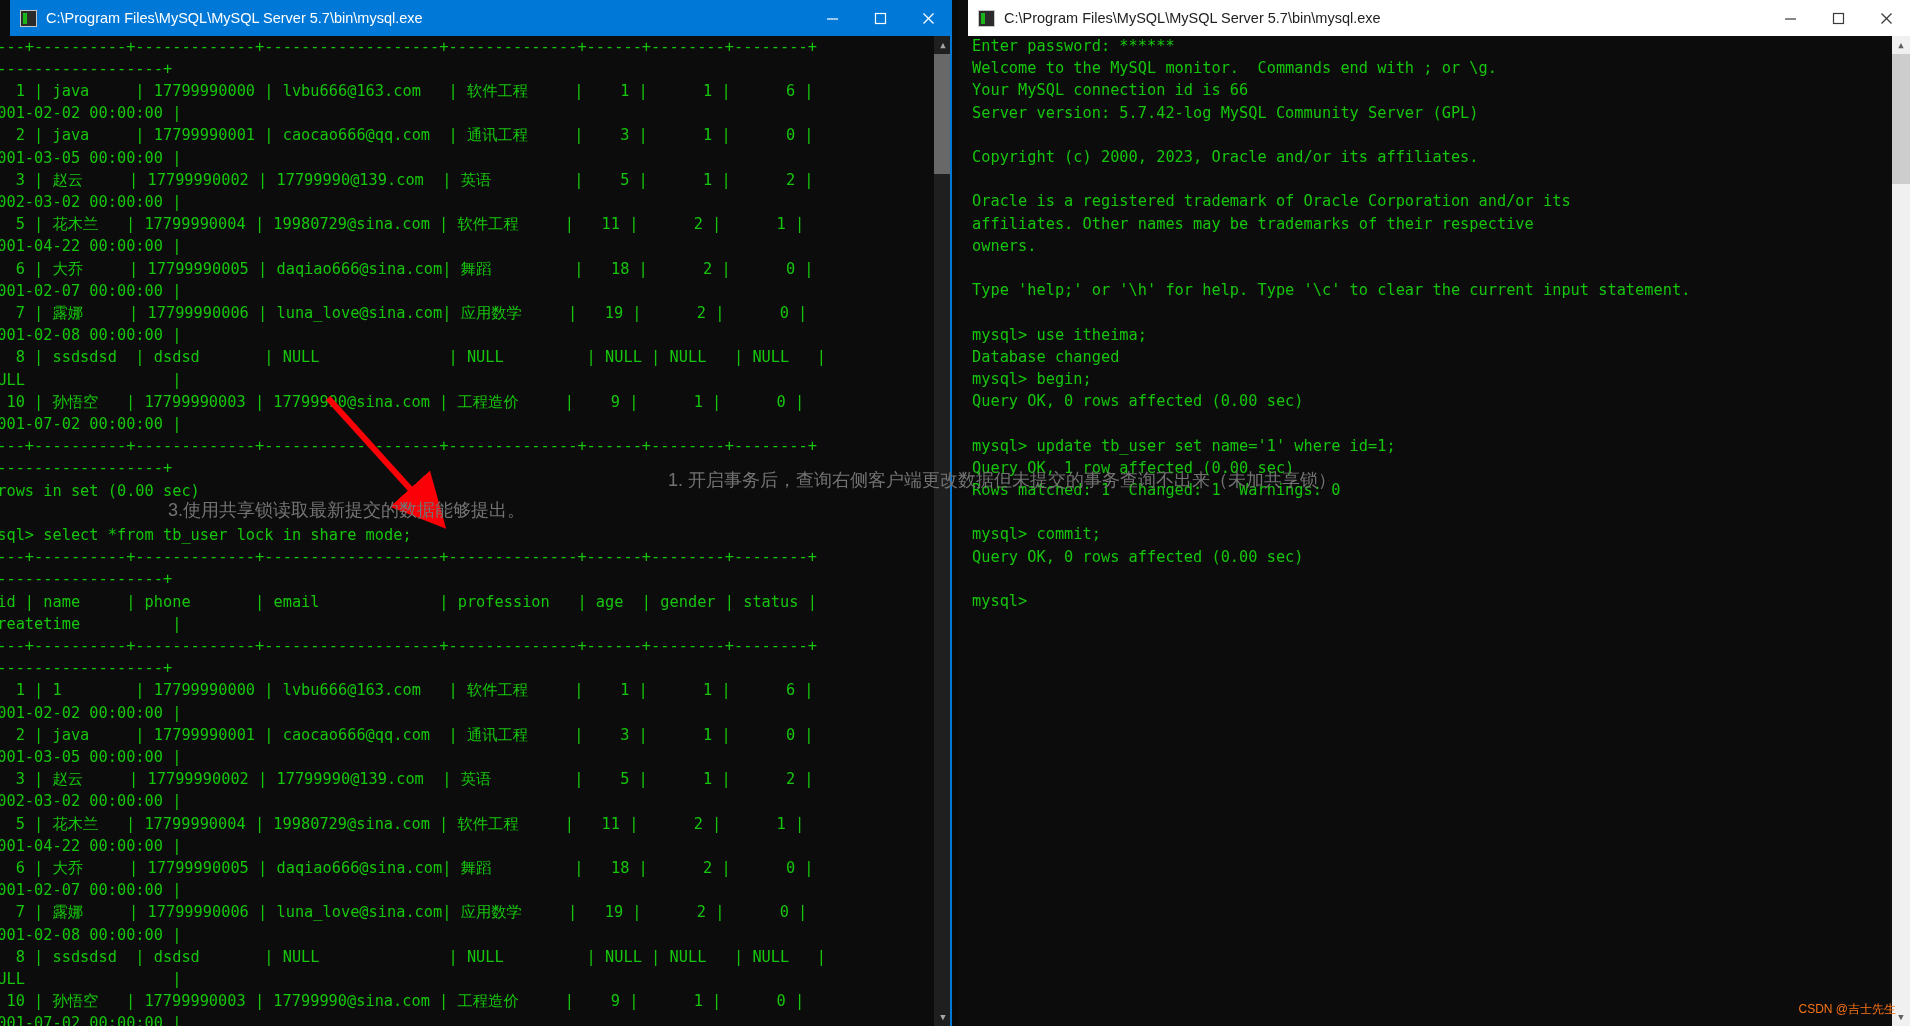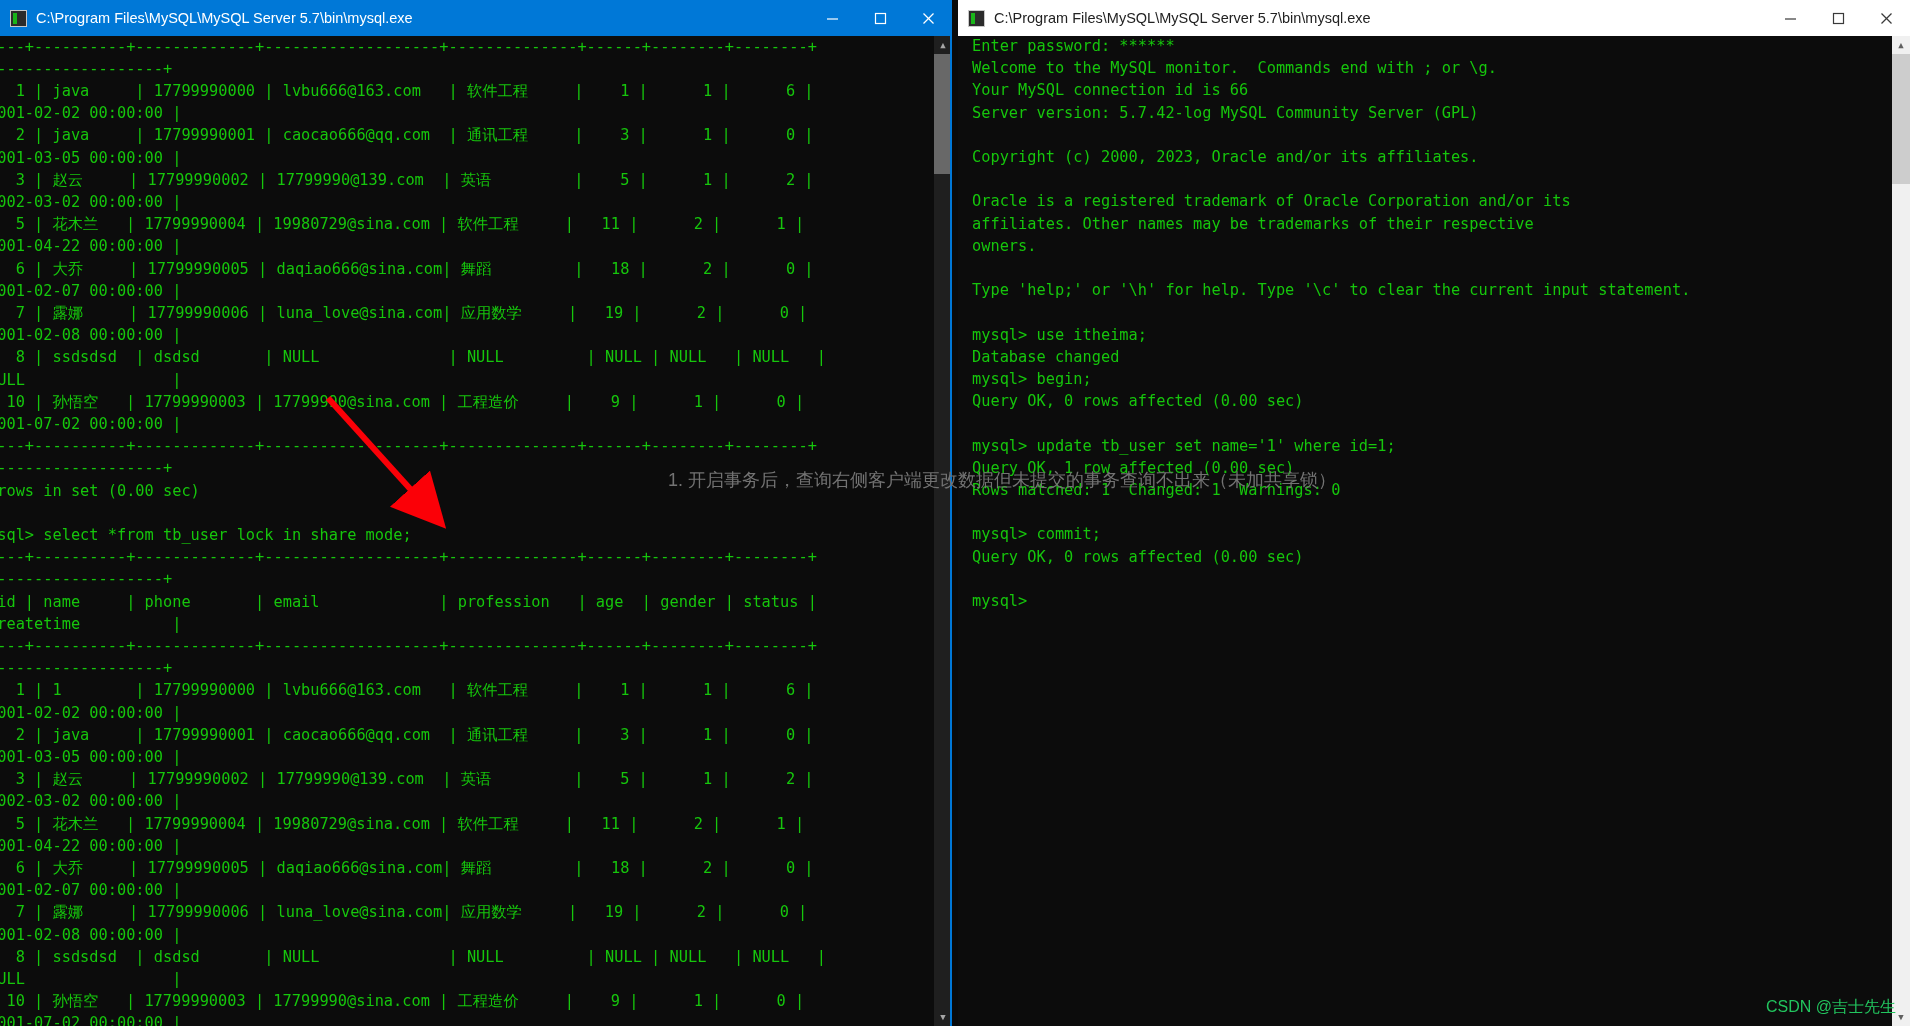--- a/index.html
+++ b/index.html
@@ -11,7 +11,7 @@
   .win.left{left:0;width:952px;height:1026px;}
   .win.right{left:958px;width:952px;height:1026px;}
 
-  .titlebar{height:36px;display:flex;align-items:center;box-sizing:border-box;padding-left:10px;}
+  .titlebar{height:36px;display:flex;align-items:center;box-sizing:border-box;padding-left:10px;margin-left:10px;}
   .titlebar.active{background:#0078d7;}
   .titlebar.inactive{background:#ffffff;}
   .tb-icon{width:17px;height:17px;margin-right:9px;flex:0 0 auto;position:relative;}

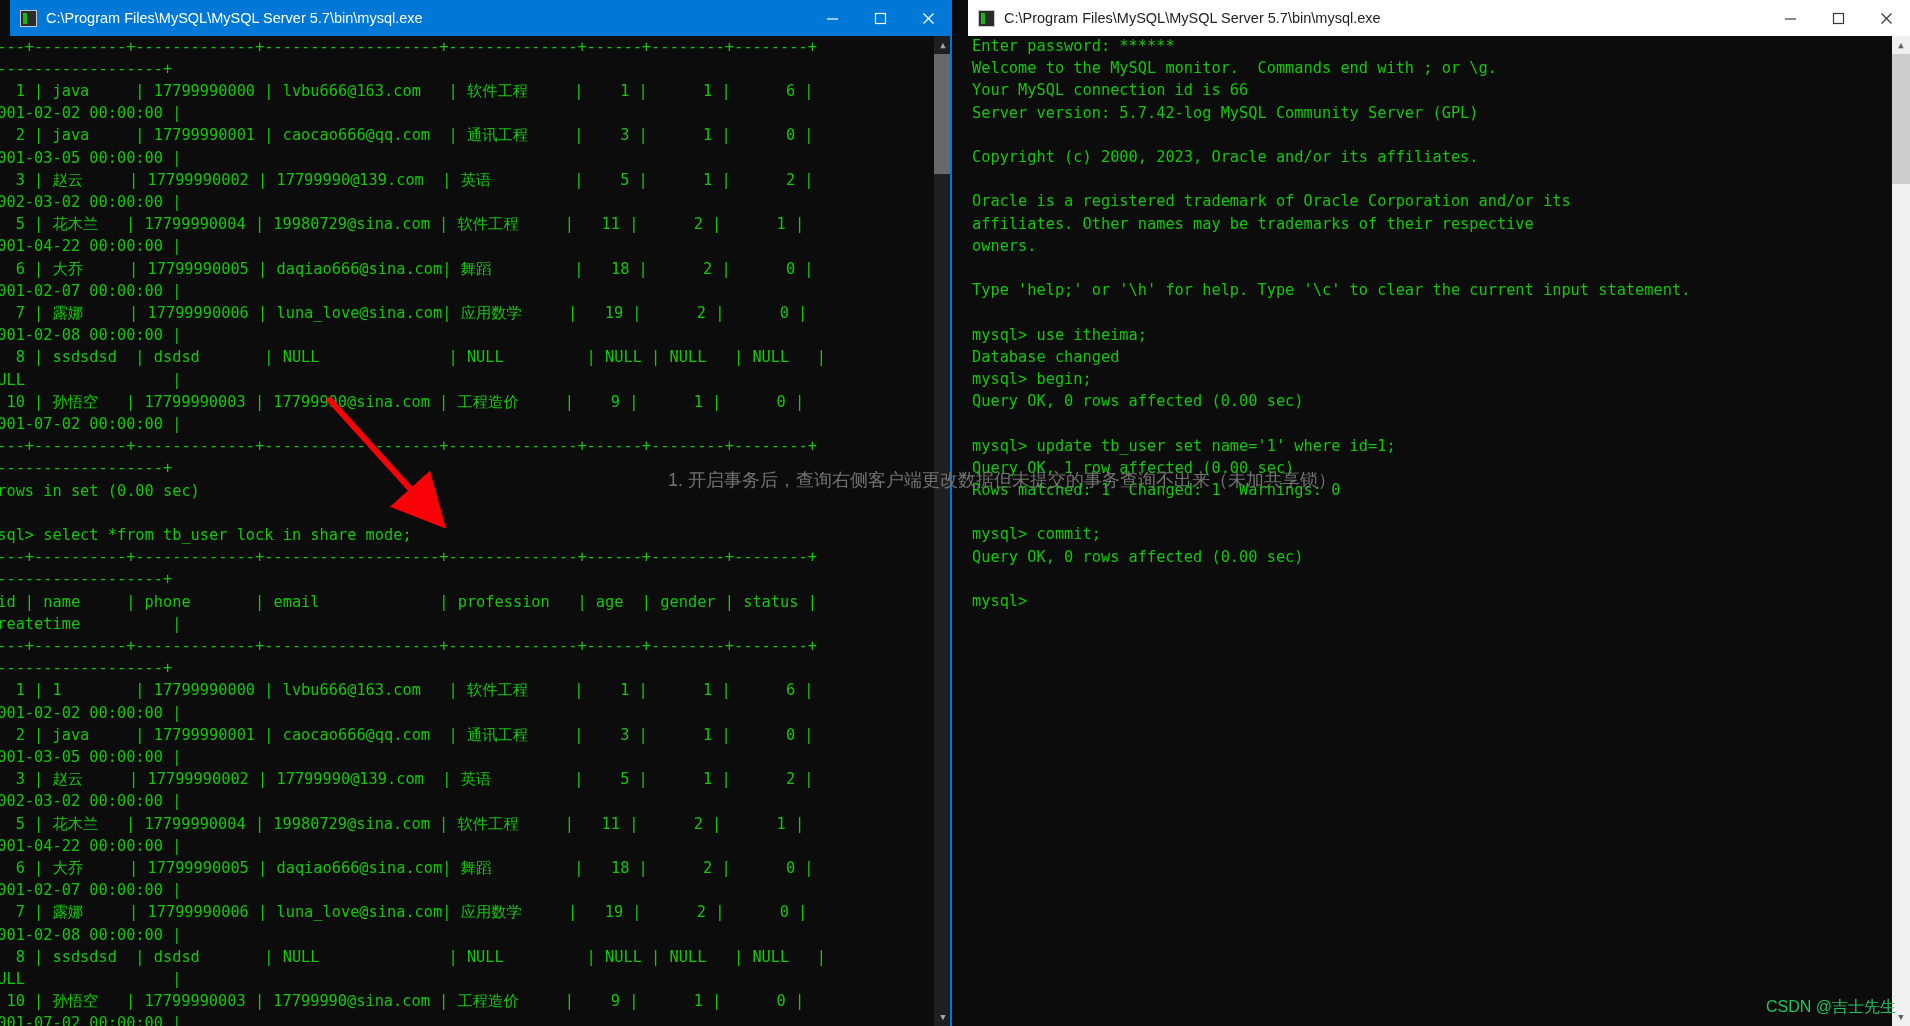--- a/index.html
+++ b/index.html
@@ -222,6 +222,7 @@
   <div class="anno" style="left:668px;top:468px;">1. 开启事务后，查询右侧客户端更改数据但未提交的事务查询不出来（未加共享锁）</div>
 
 
+  <div class="anno" style="left:168px;top:498px;">3.使用共享锁读取最新提交的数据能够提出。</div>
 
   <div class="watermark">CSDN @吉士先生</div>
 

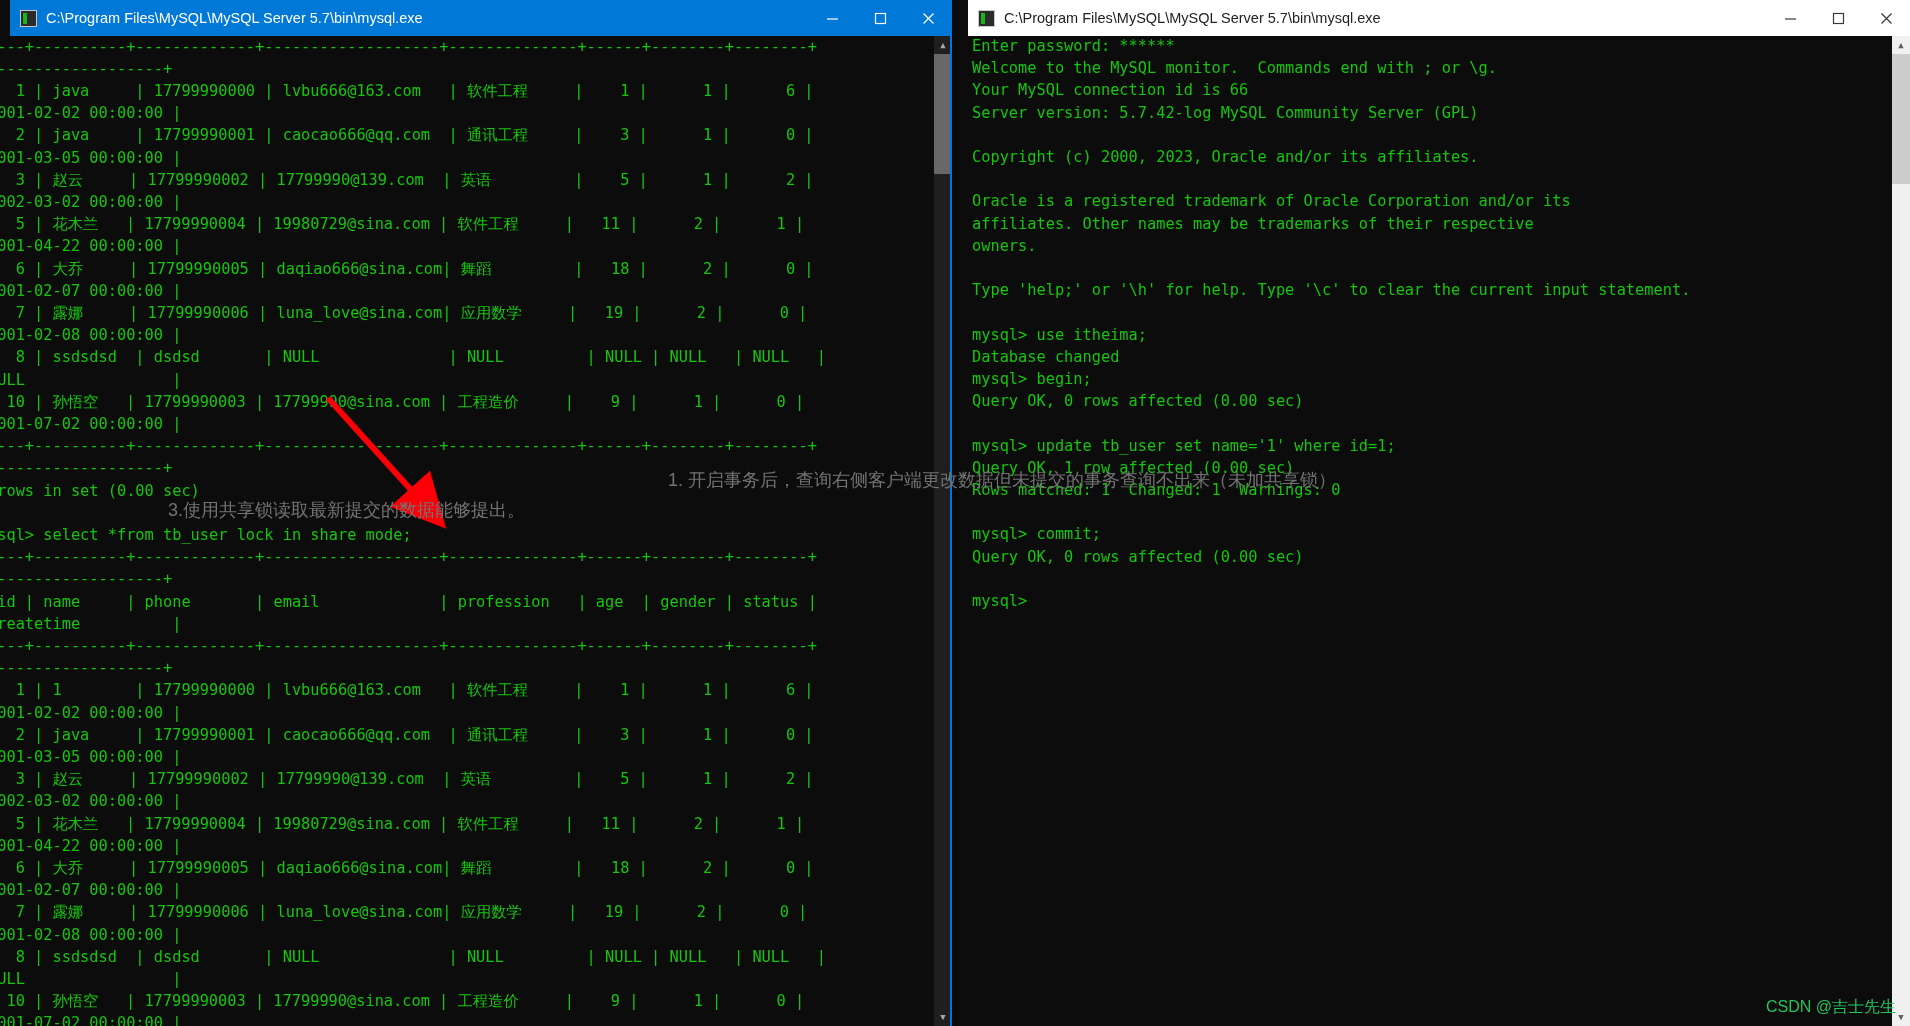--- a/index.html
+++ b/index.html
@@ -51,8 +51,8 @@
   .anno{position:absolute;color:#737373;font-family:"Liberation Sans",sans-serif;
         font-size:18px;white-space:nowrap;font-weight:400;}
   .arrow{position:absolute;pointer-events:none;}
-  .watermark{position:absolute;right:14px;bottom:8px;color:#22c55e;
-        font-family:"Liberation Sans",sans-serif;font-size:16px;white-space:nowrap;}
+  .watermark{position:absolute;right:14px;bottom:8px;color:#f97316;
+        font-family:"Liberation Sans",sans-serif;font-size:12px;white-space:nowrap;}
 </style>
 </head>
 <body>

